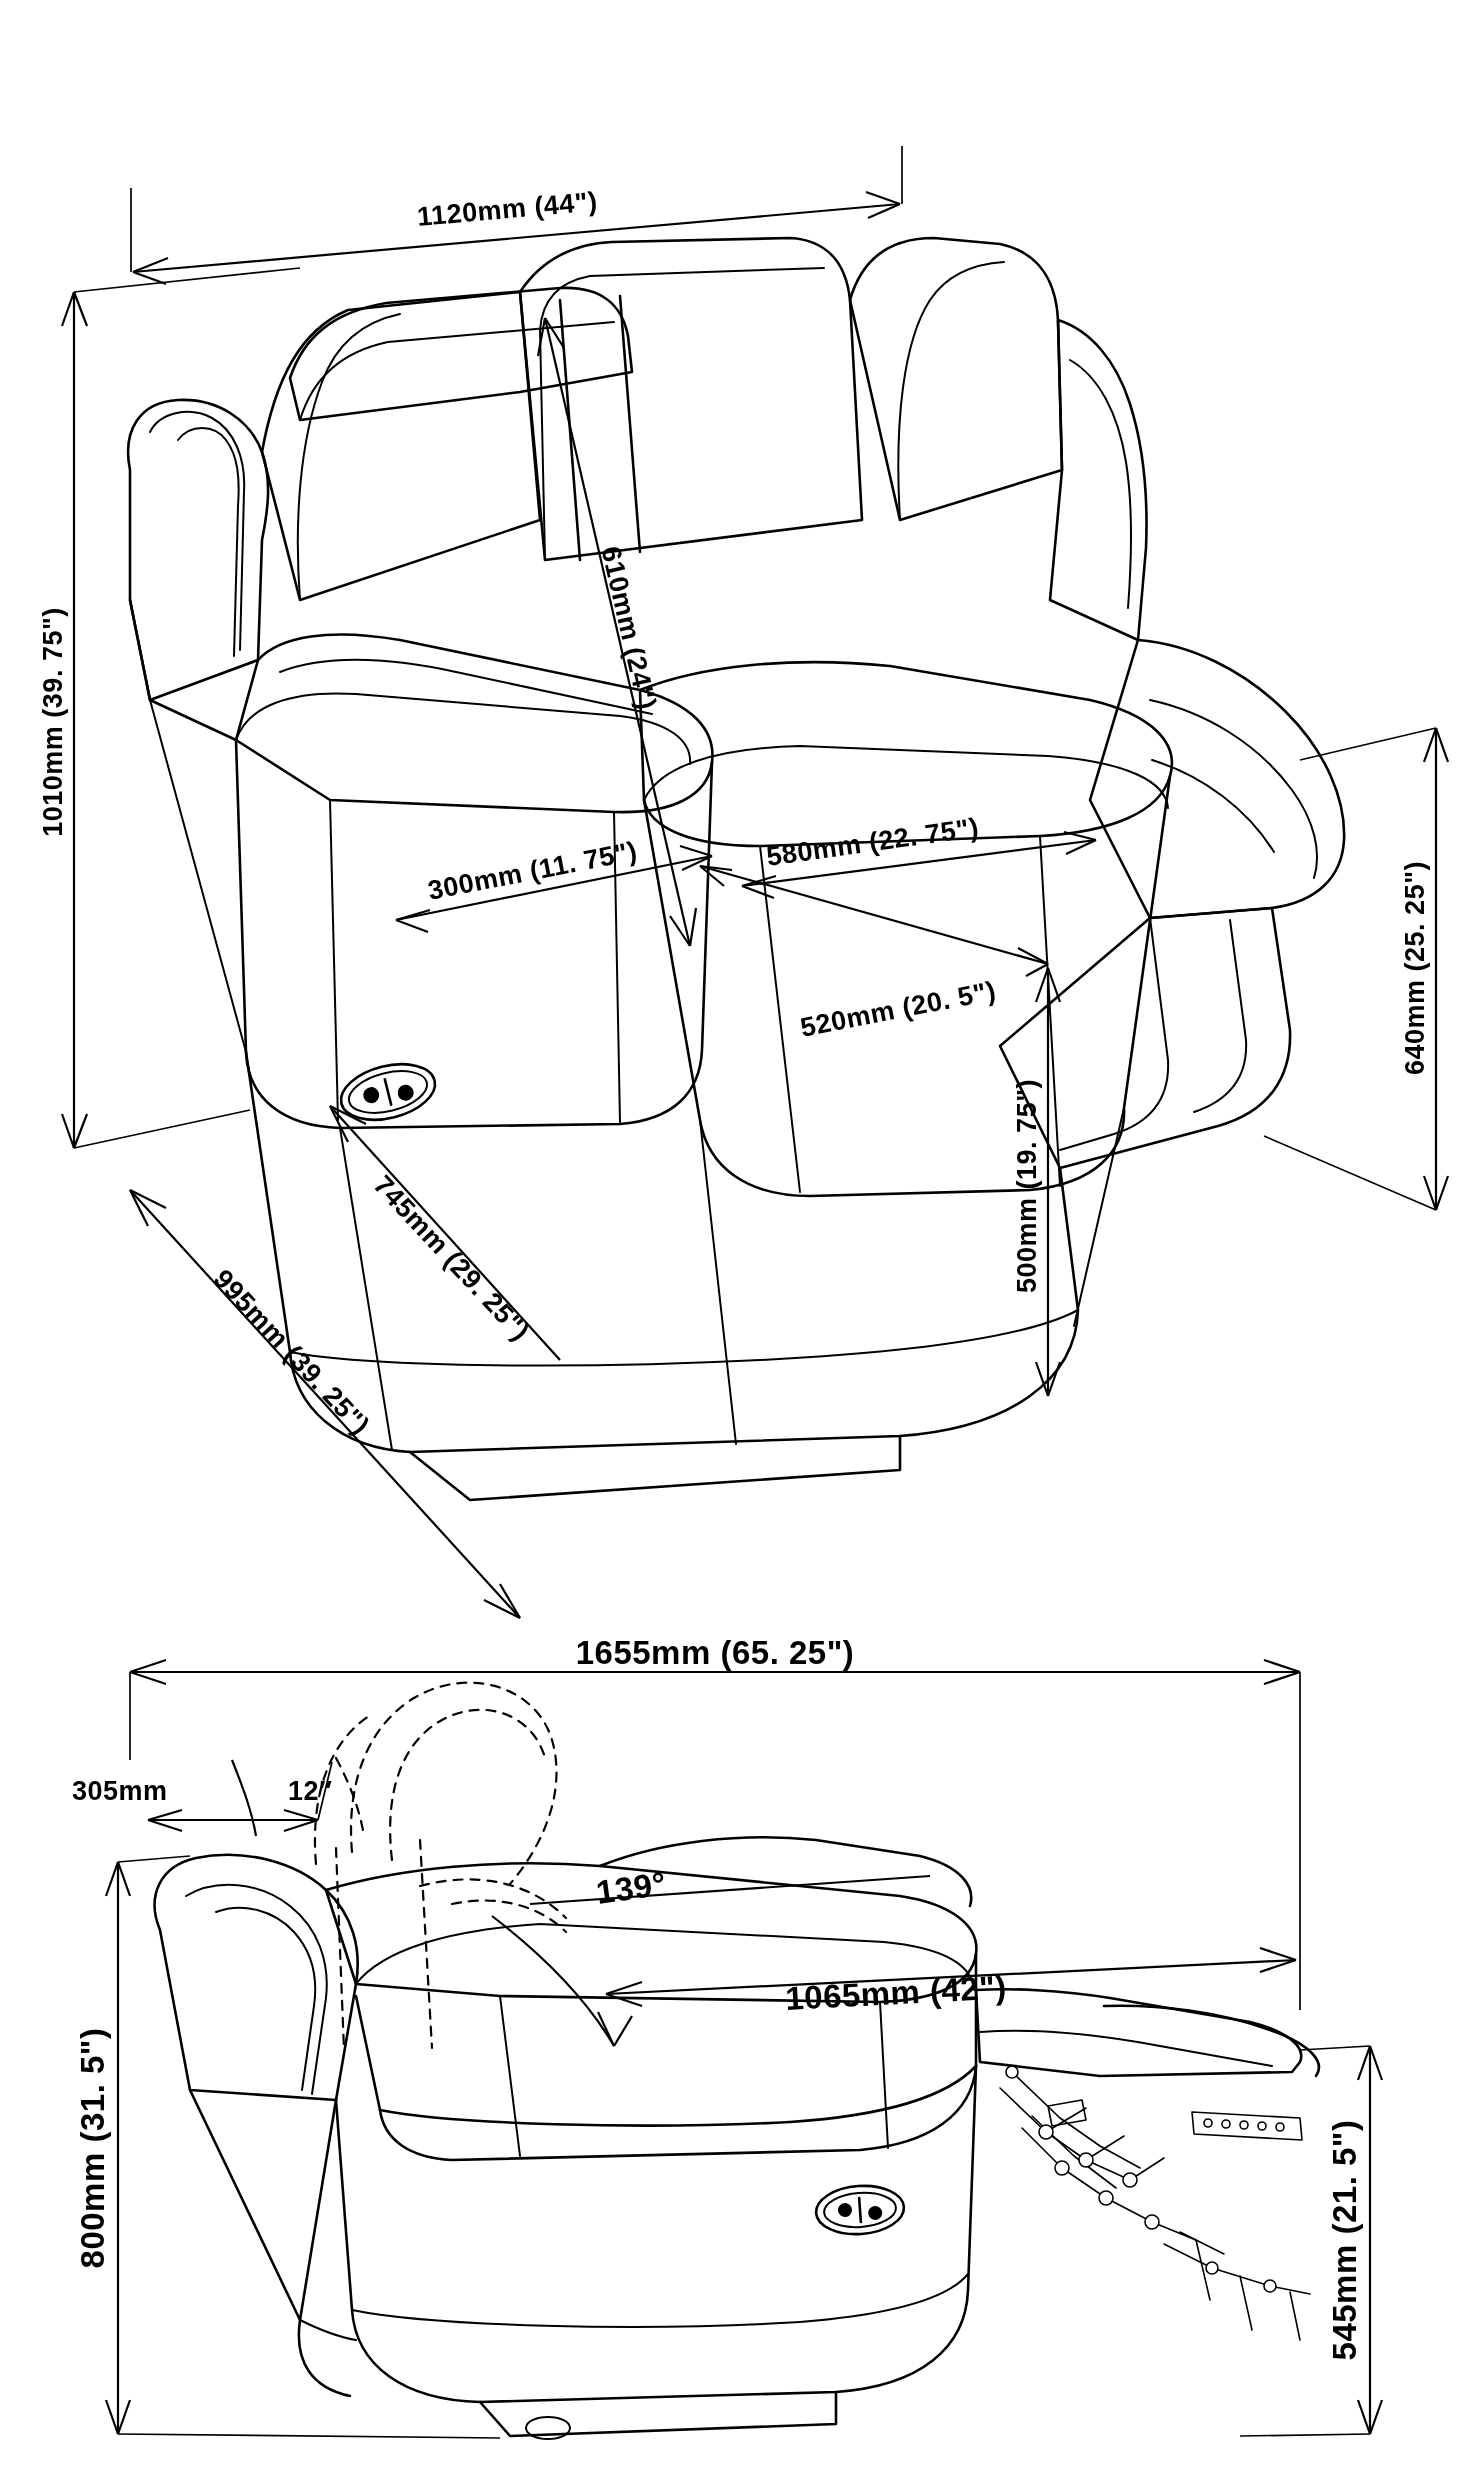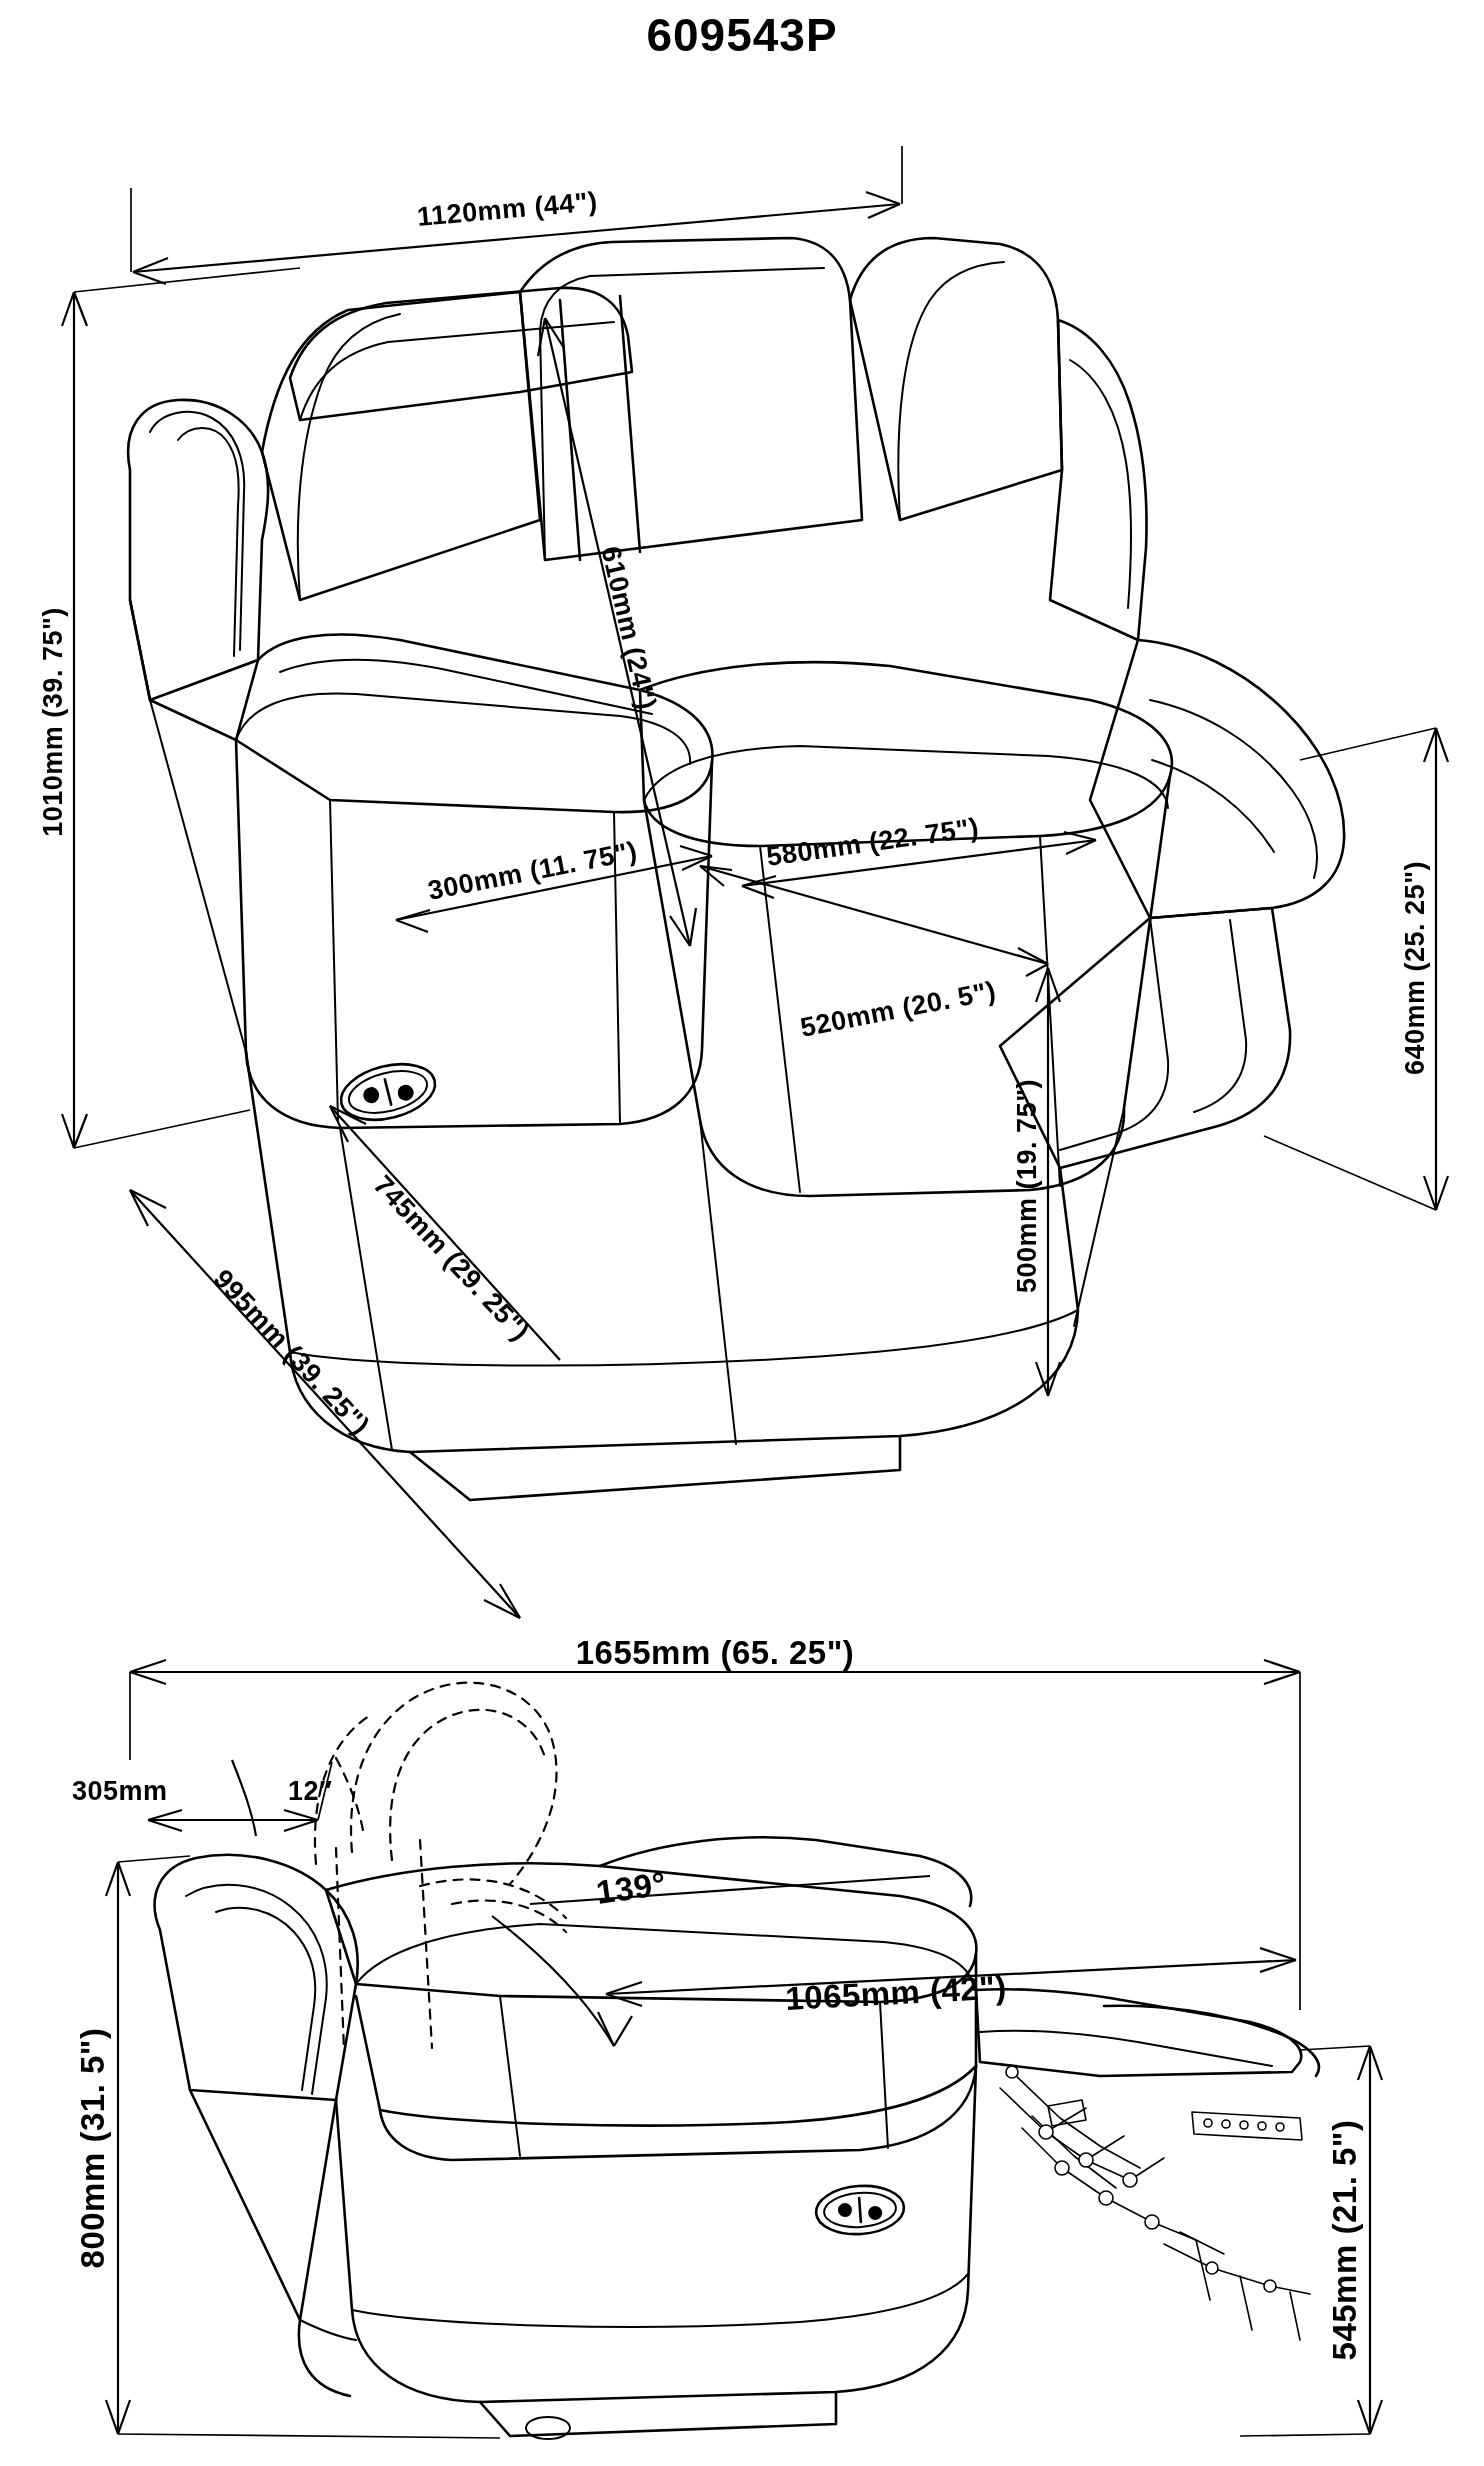--- a/index.html
+++ b/index.html
@@ -54,7 +54,6 @@
 
 <div id="sheet">
 
-  <div class="page-title">609543P</div>
 
   <svg id="drawing" width="1484" height="2466" viewBox="0 0 1484 2466" xmlns="http://www.w3.org/2000/svg">
 

